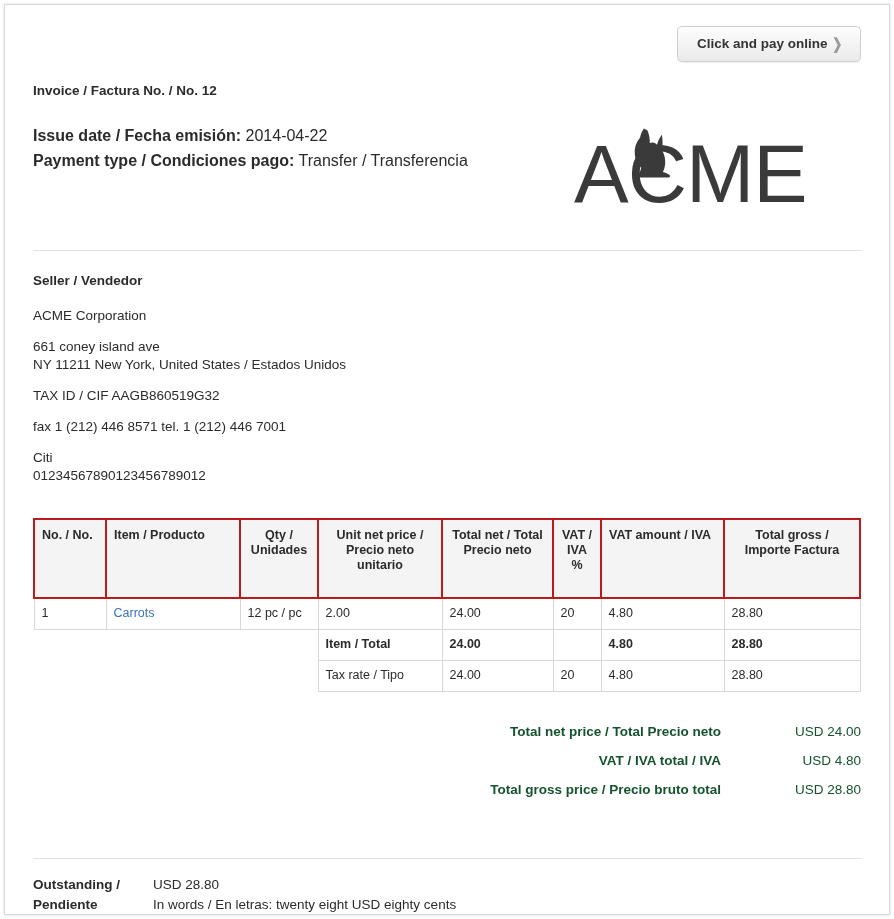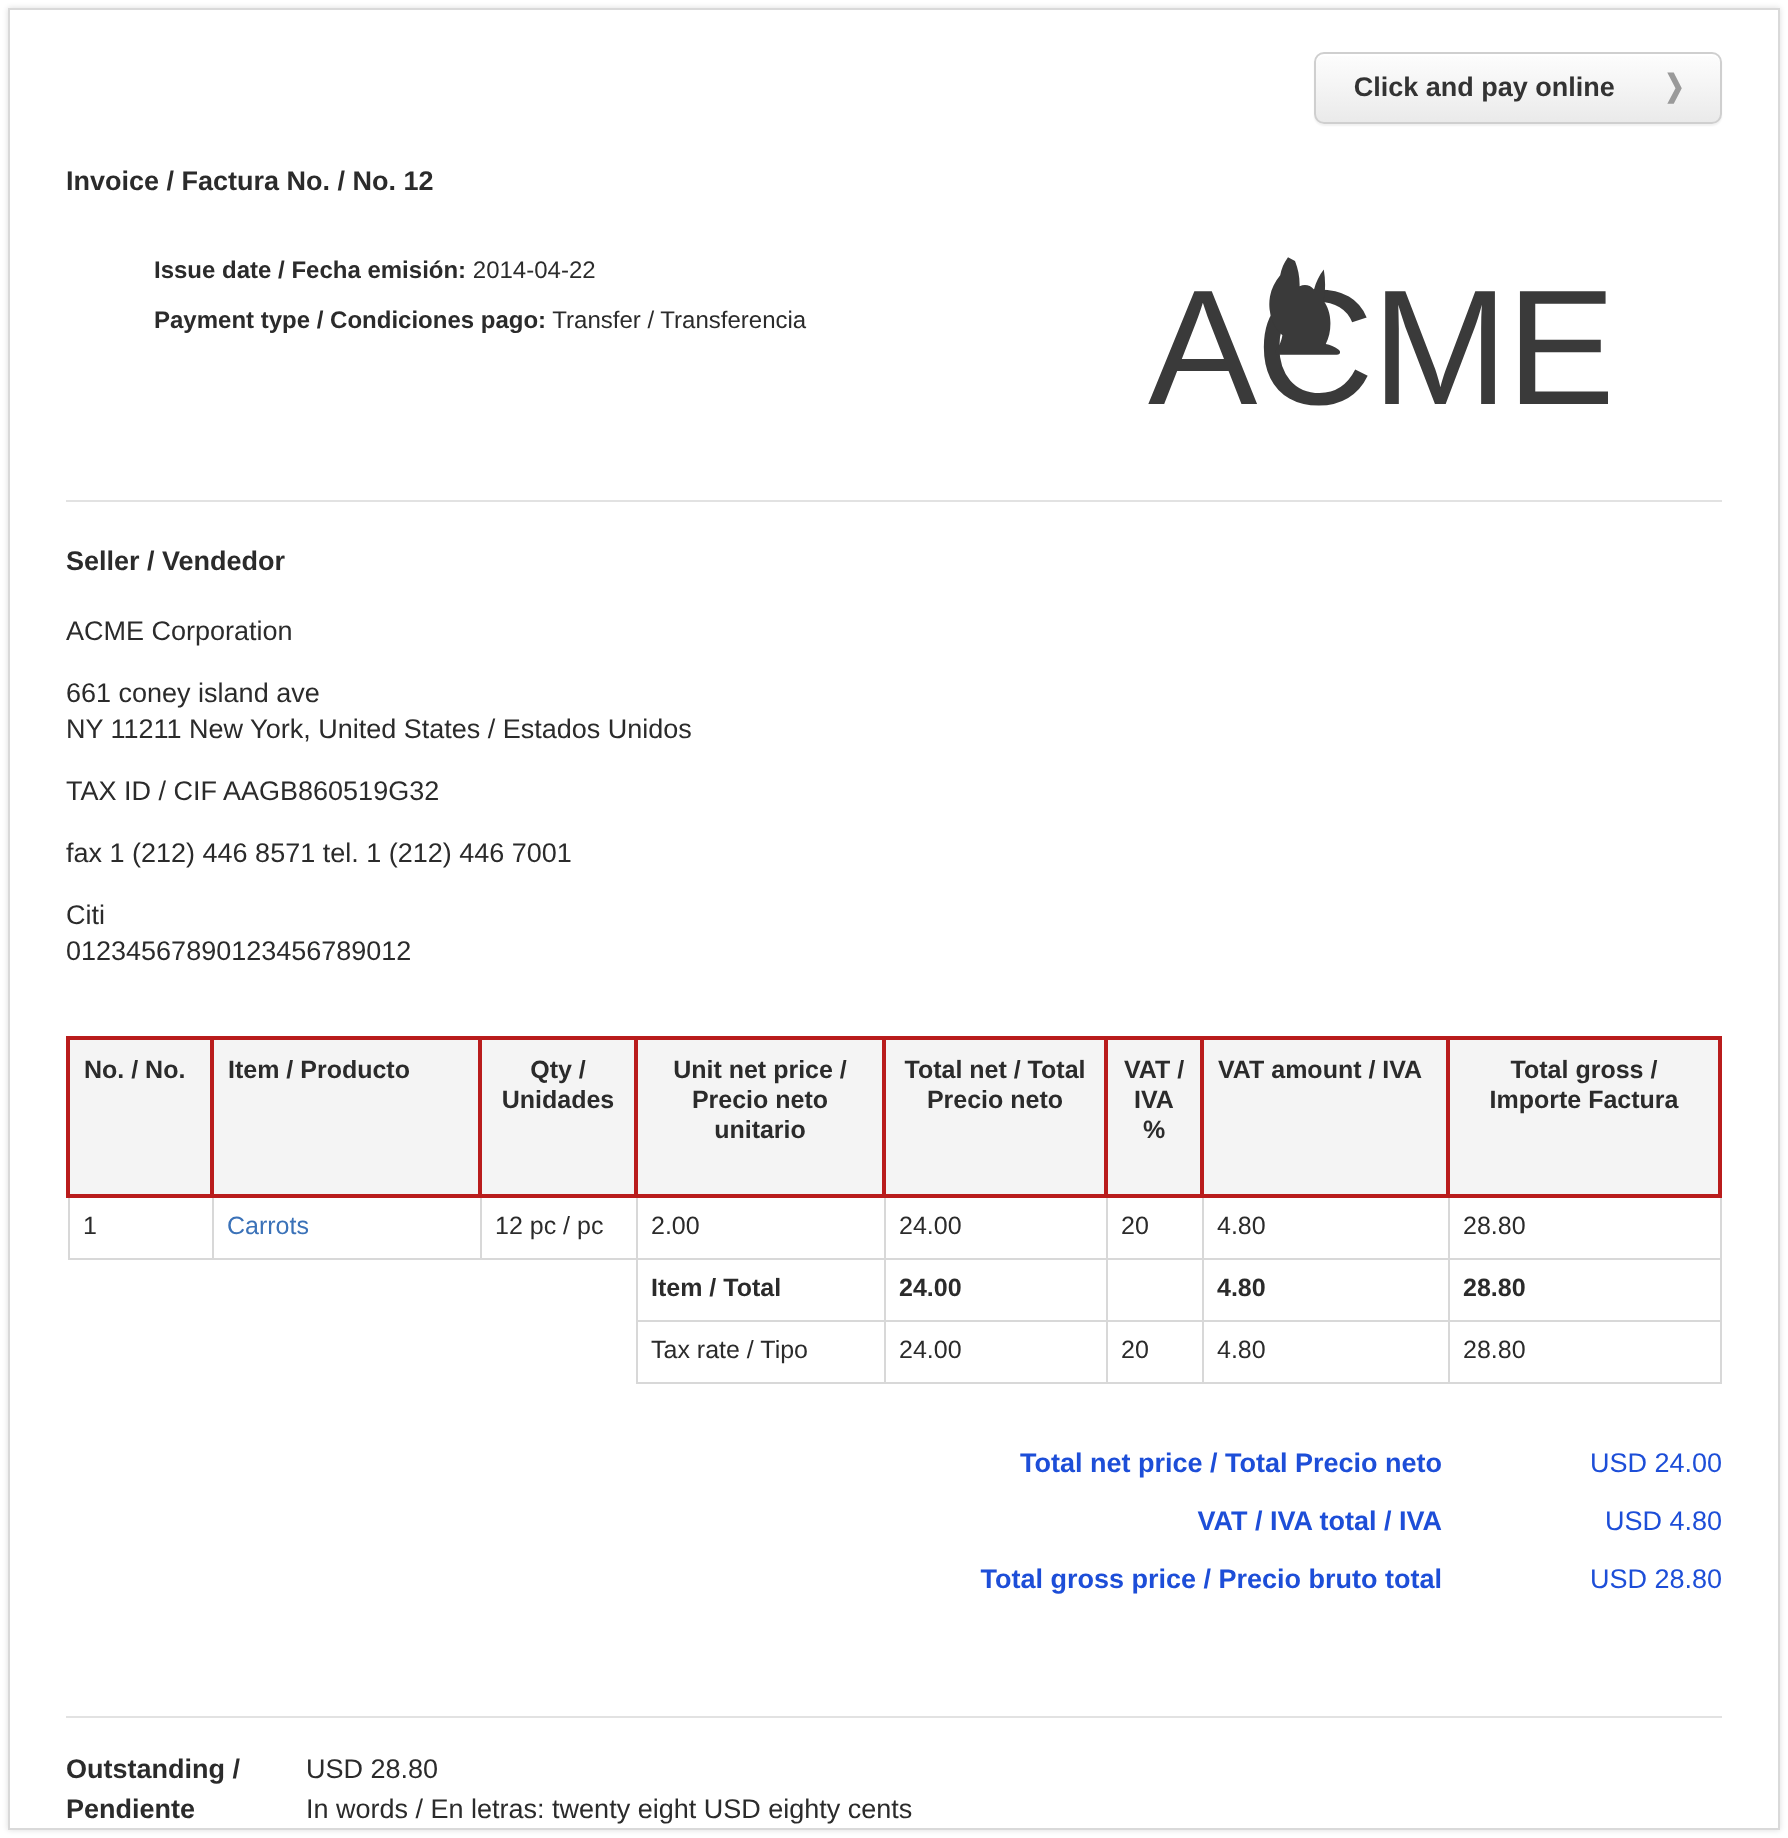--- a/index.html
+++ b/index.html
@@ -50,7 +50,7 @@
   .pay-button {
     display: inline-flex;
     align-items: center;
-    gap: 24px;
+    gap: 4px;
     padding: 9px 16px 10px 19px;
     font-size: 13.5px;
     font-weight: bold;

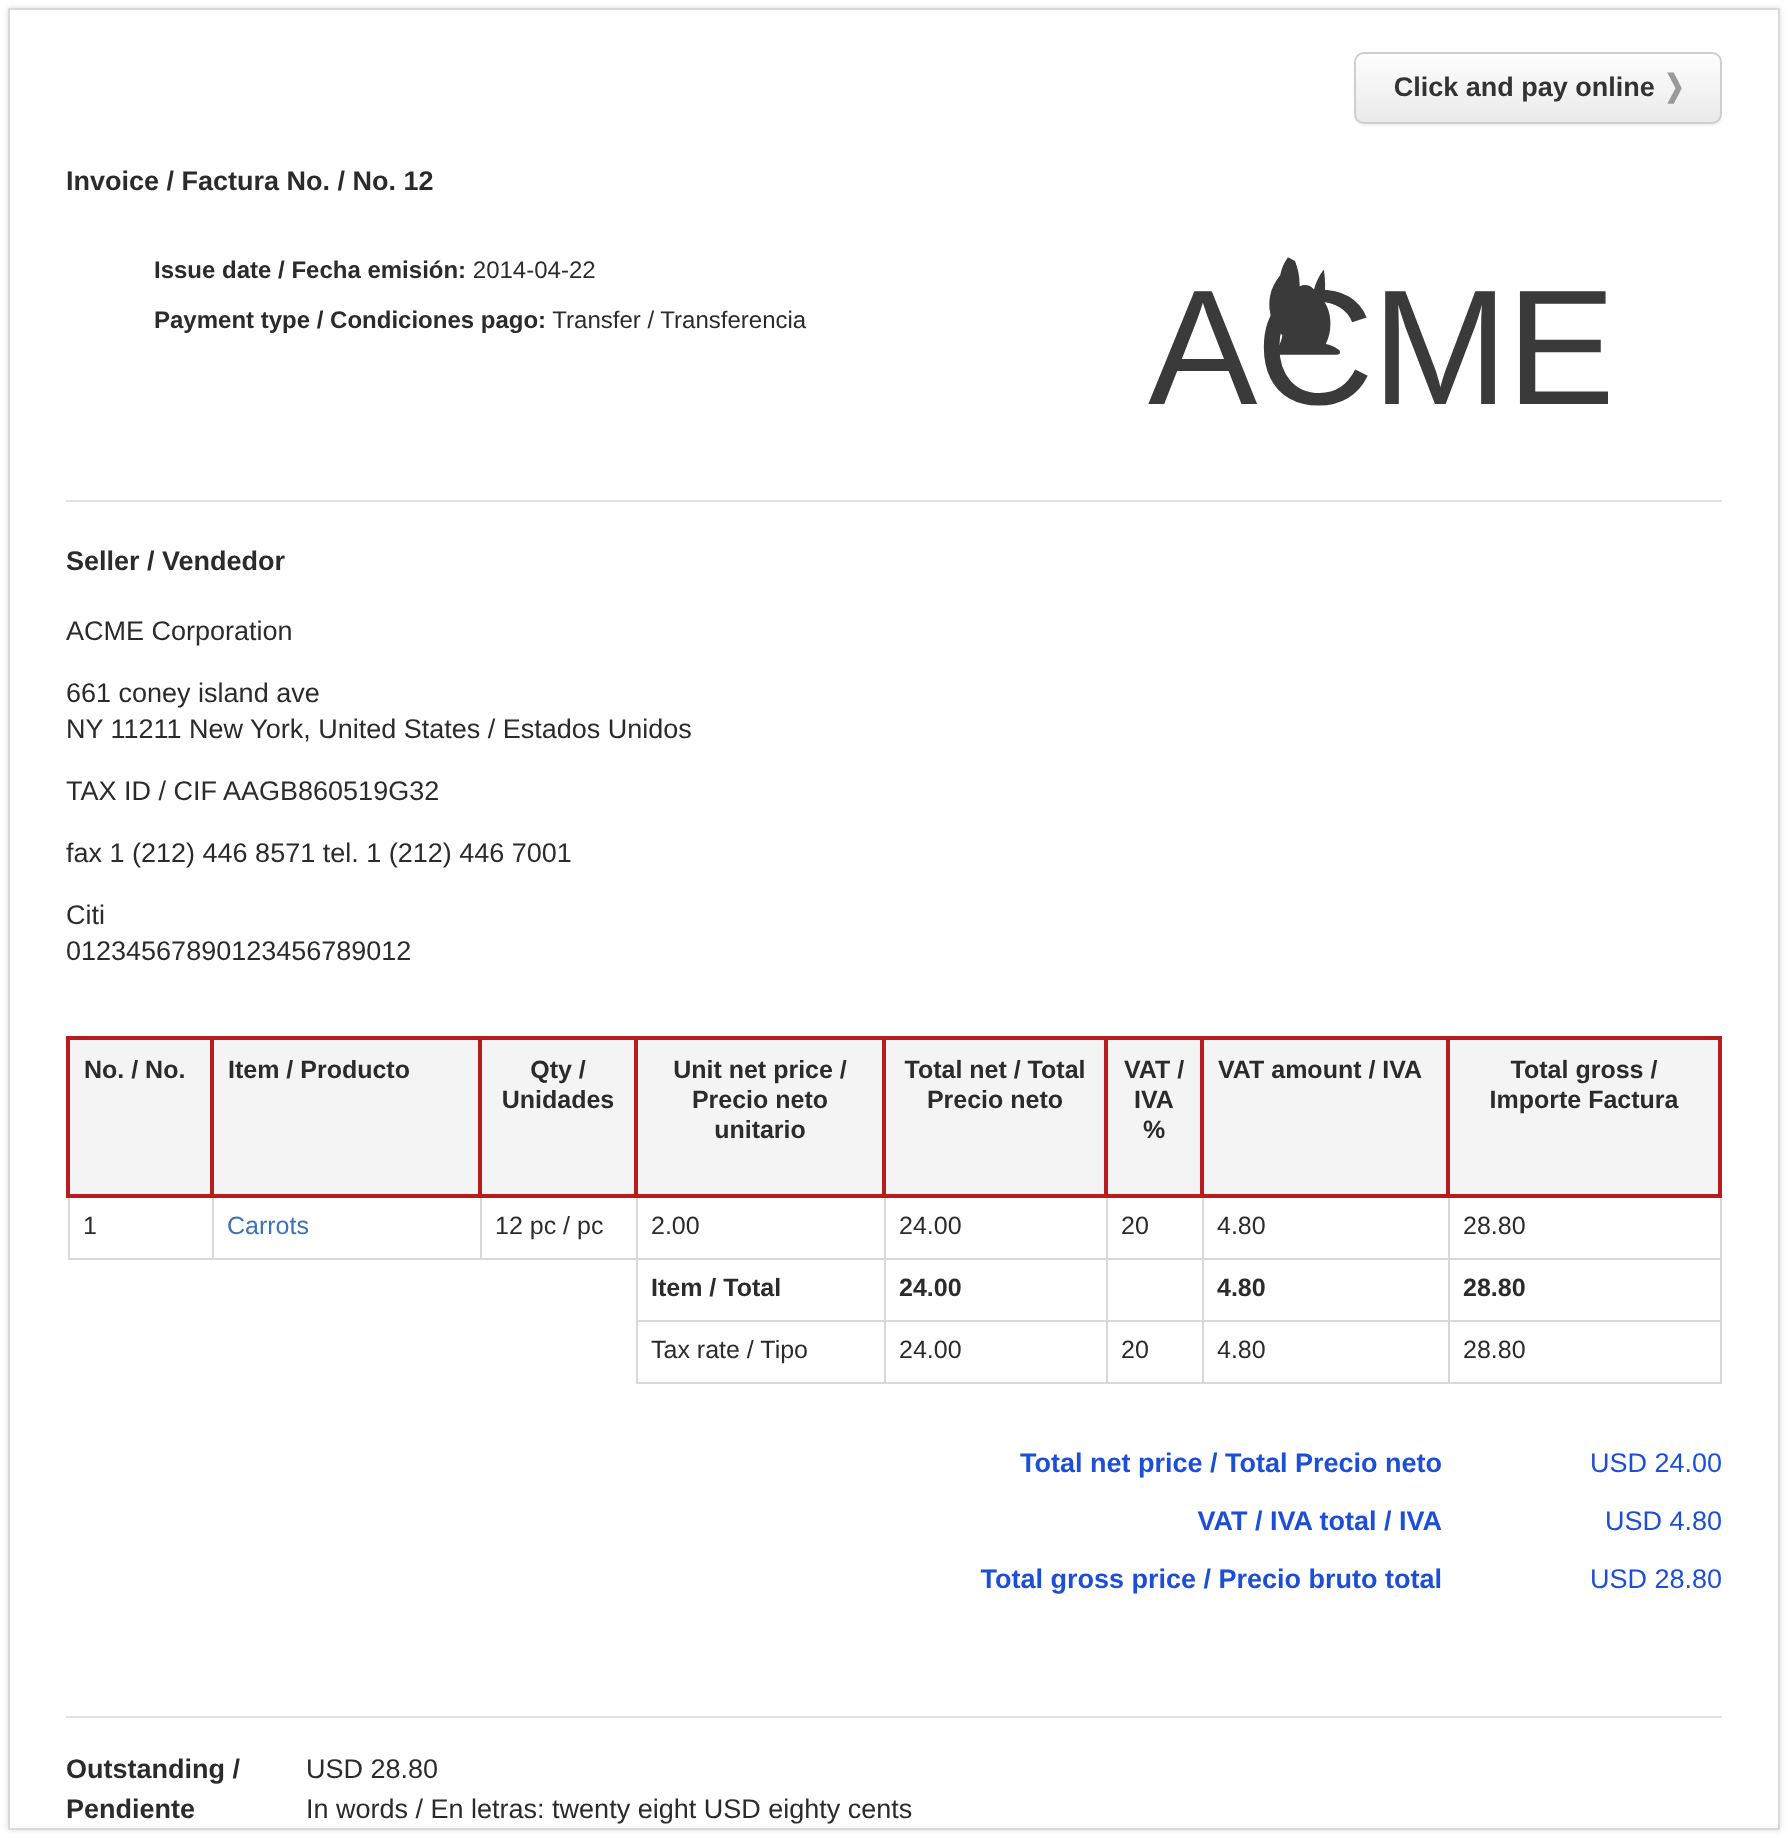--- a/index.html
+++ b/index.html
@@ -86,10 +86,9 @@
     padding-top: 25px;
   }
   .meta-line {
-    font-size: 12px;
+    font-size: 16px;
     color: #2b2b2b;
     line-height: 25px;
-    margin-left: 44px;
   }
   .meta-line b { font-weight: bold; }
 

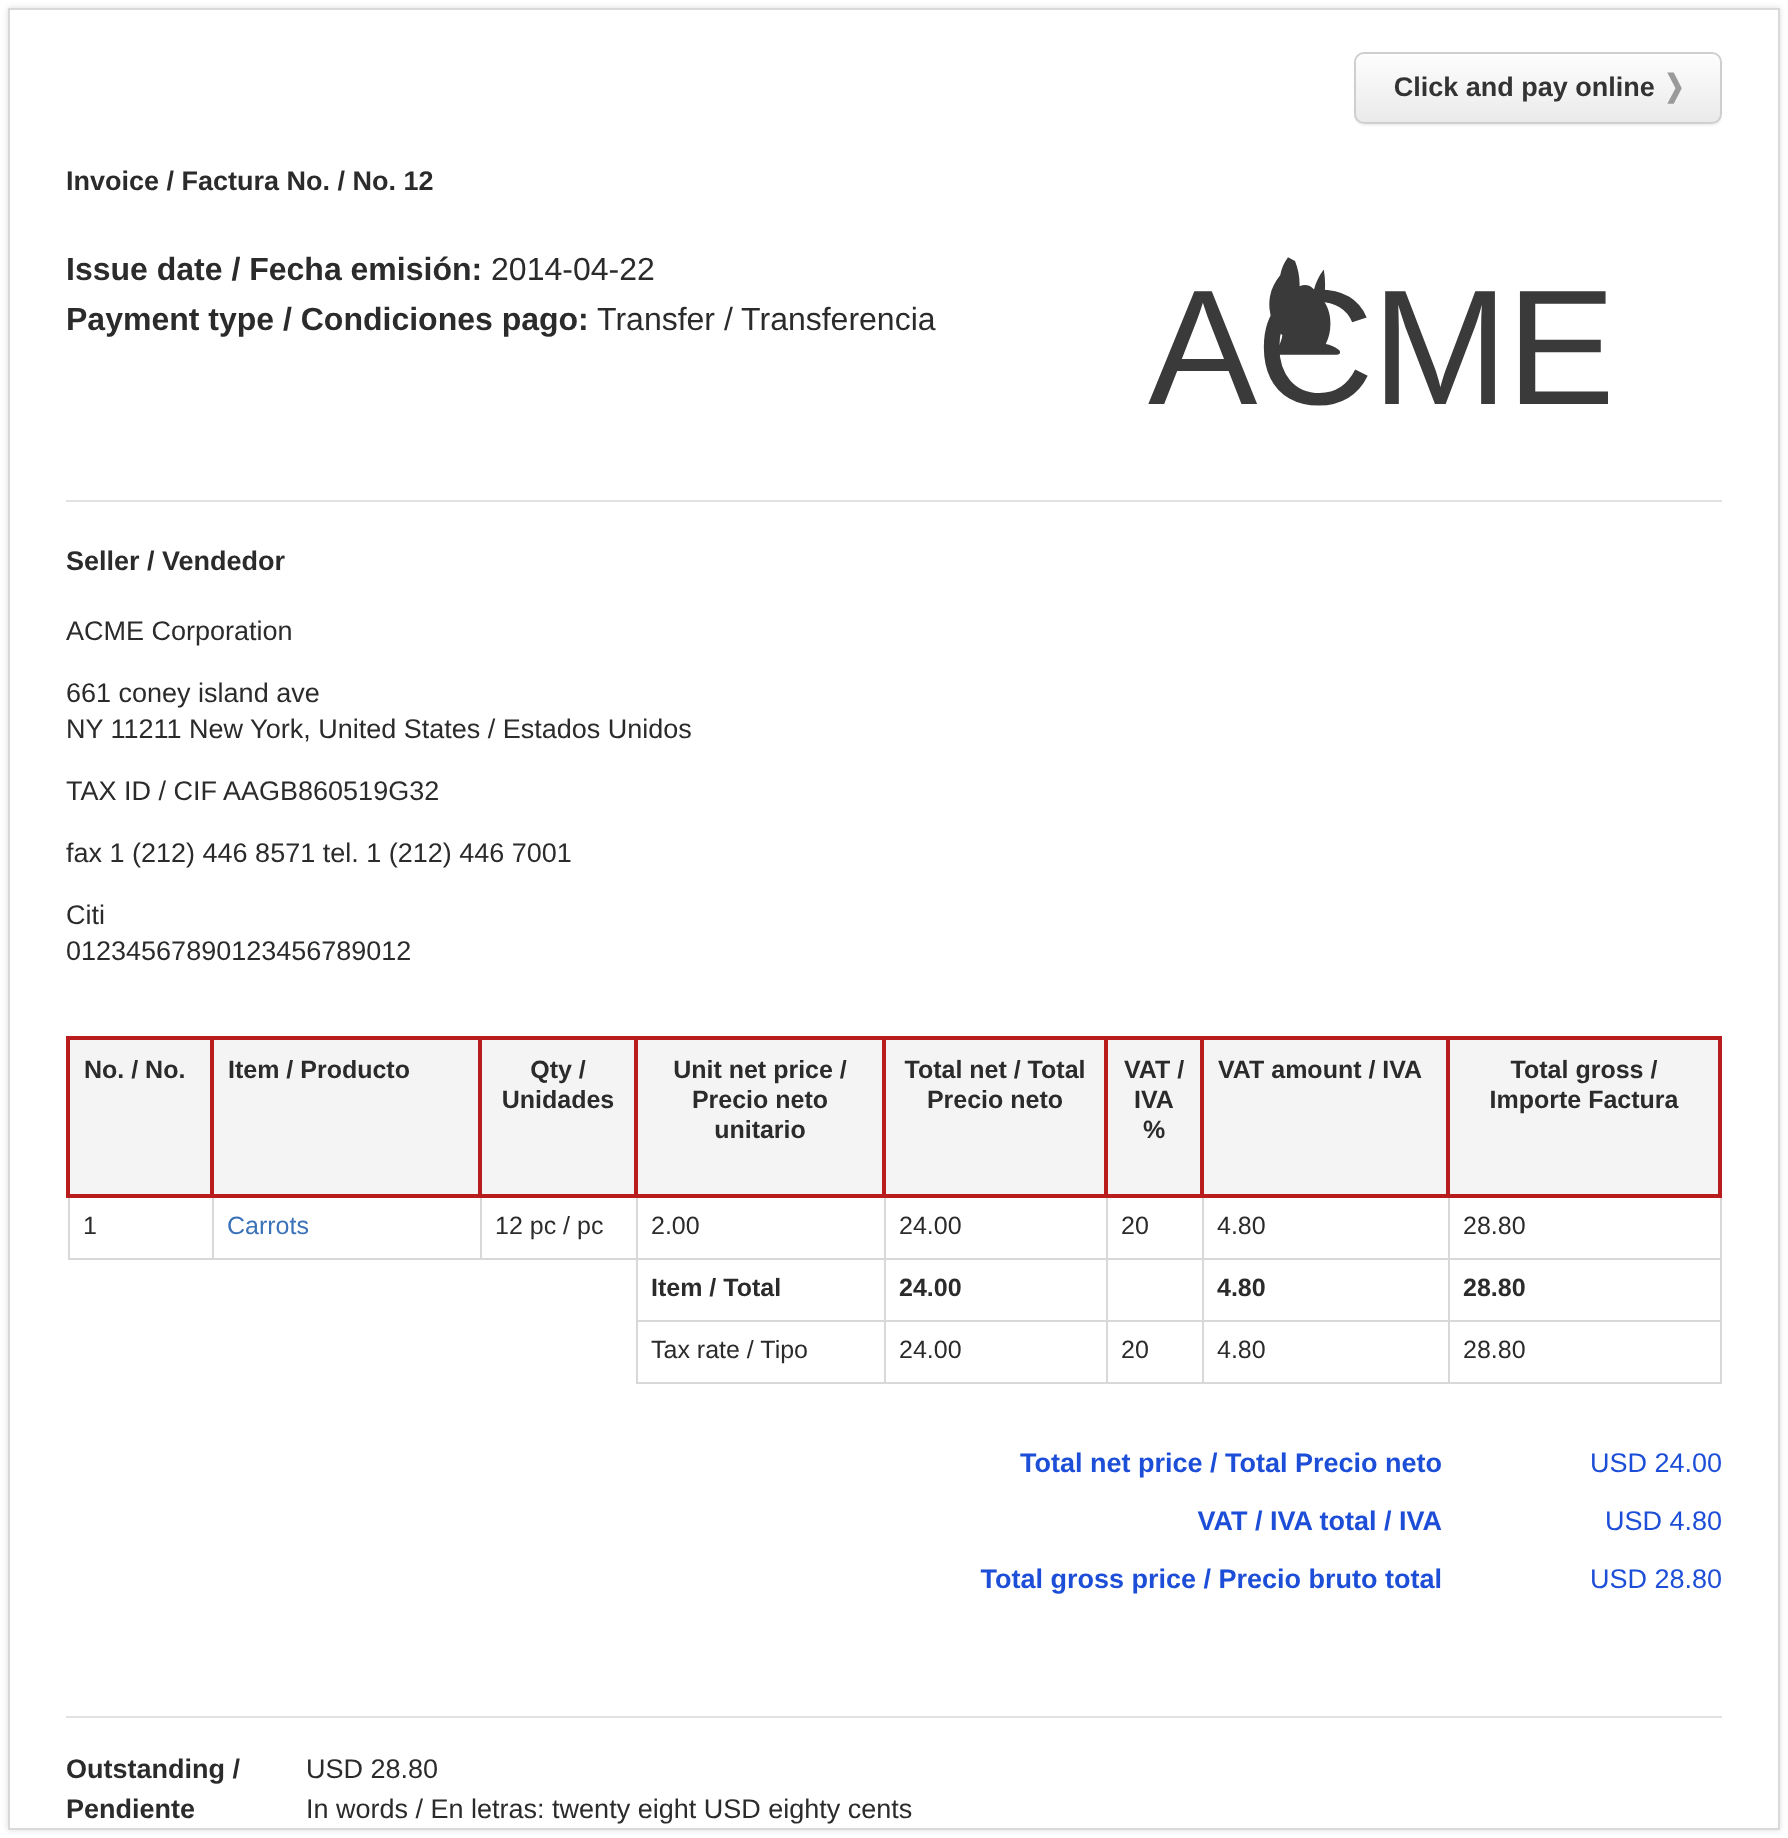--- a/index.html
+++ b/index.html
@@ -193,7 +193,7 @@
     align-items: baseline;
     font-size: 13.5px;
     line-height: 29px;
-    color: #1d4ed8;
+    color: #14532d;
   }
   .summary-label {
     font-weight: bold;

